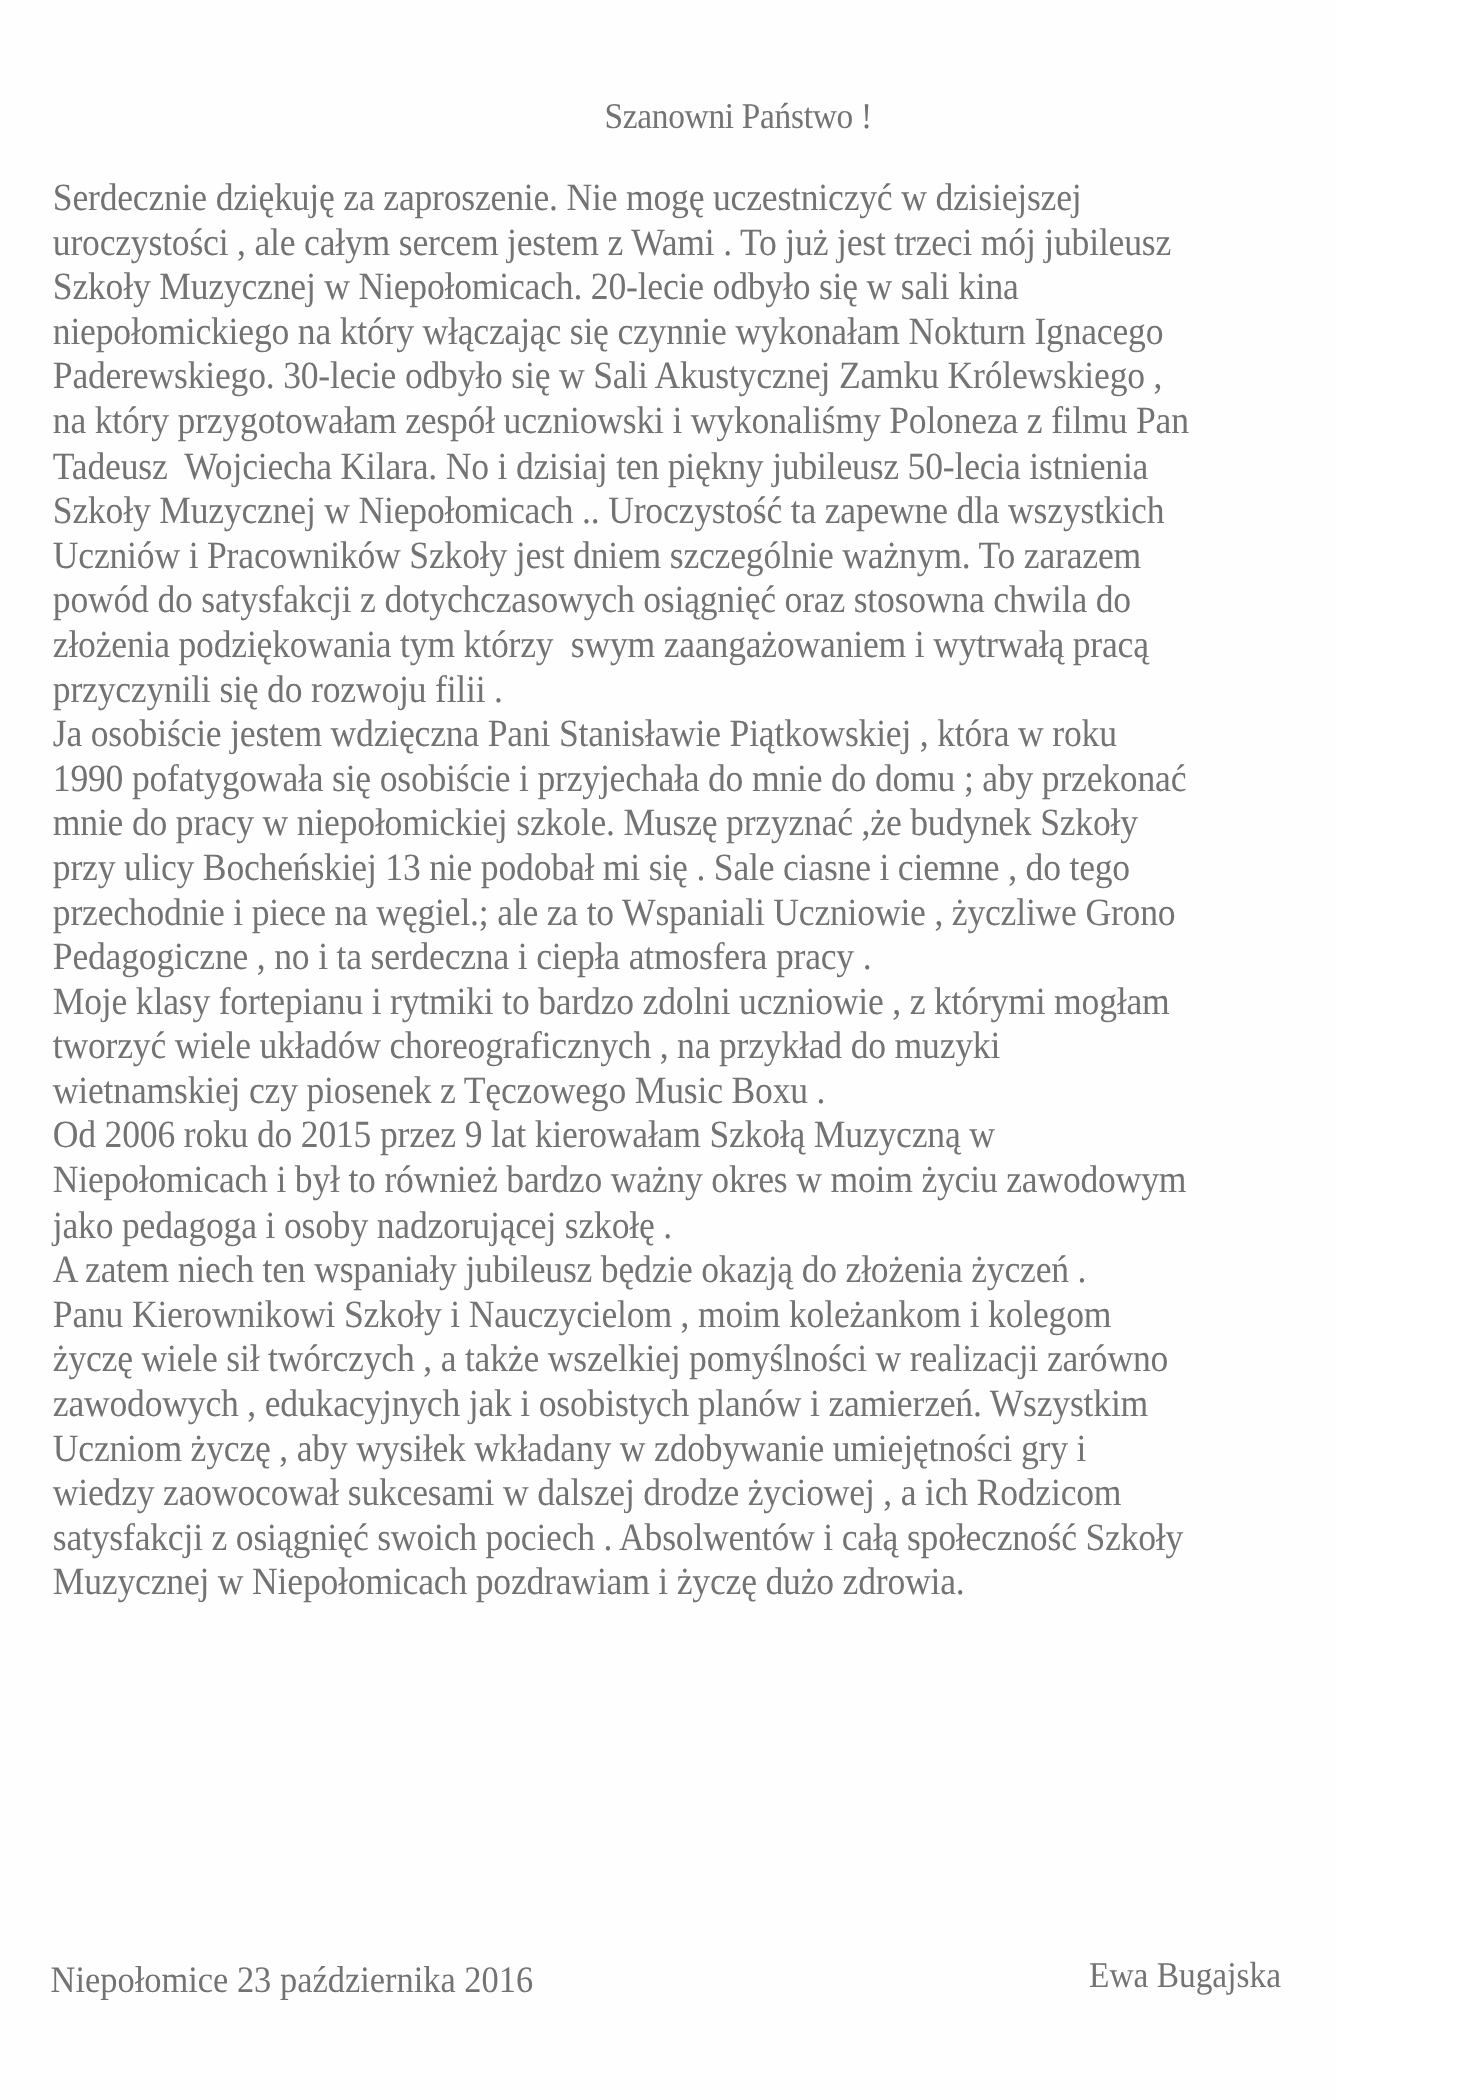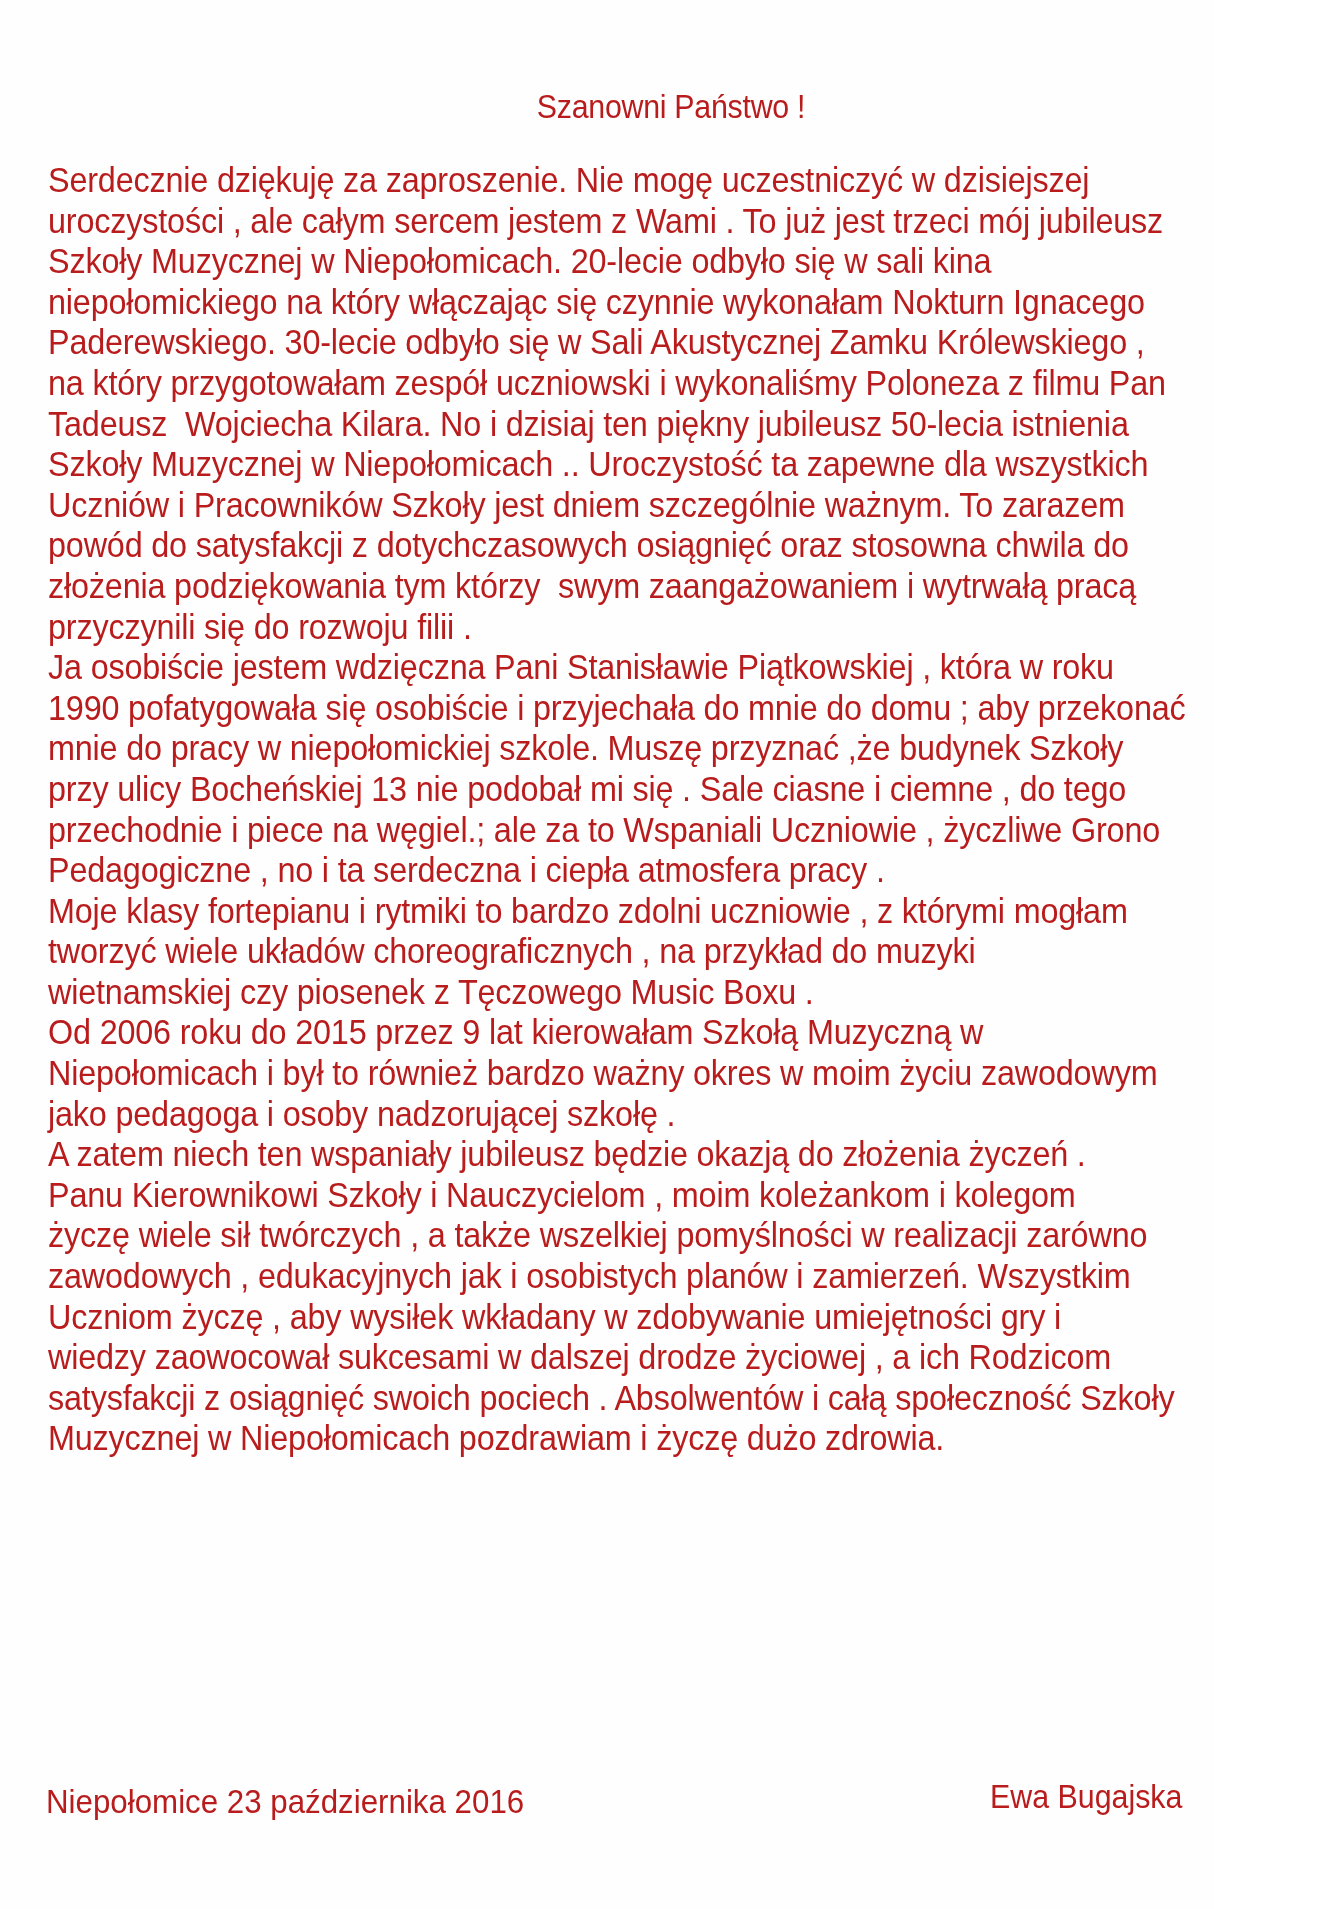--- a/index.html
+++ b/index.html
@@ -7,8 +7,8 @@
   .page {
     position: absolute; left: 0; top: 0; width: 1214px; height: 1909px;
     background: #fefefe;
-    font-family: Liberation Sans, sans-serif;
-    color: #b91c1c;
+    font-family: Liberation Serif, serif;
+    color: #737373;
   }
   .title {
     position: absolute; top: 88px; left: 0; width: 1342px;

